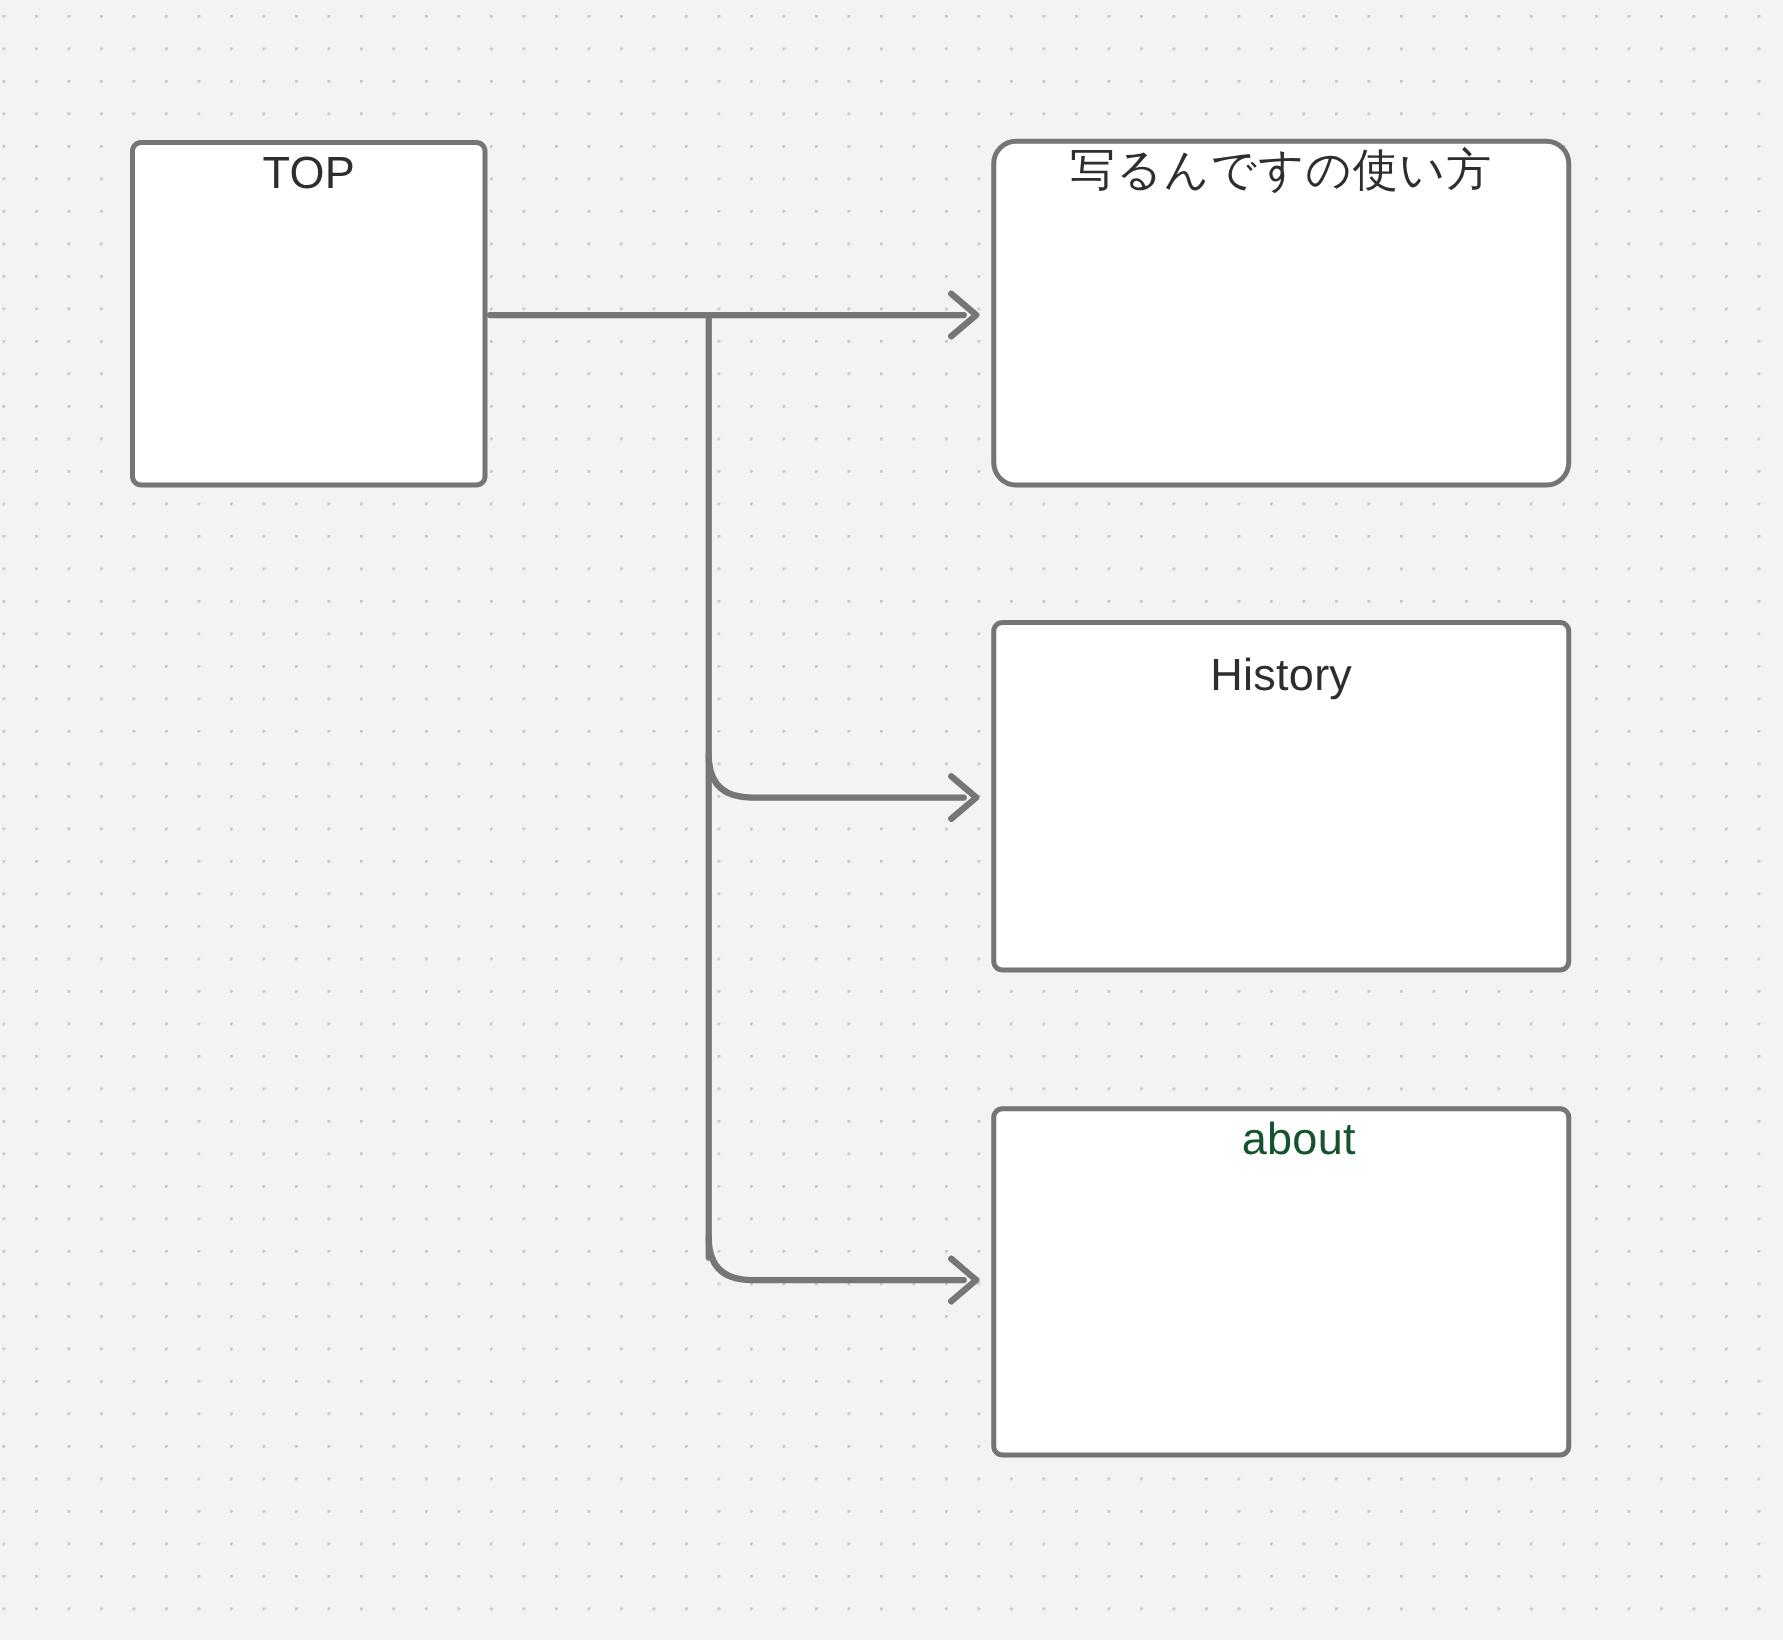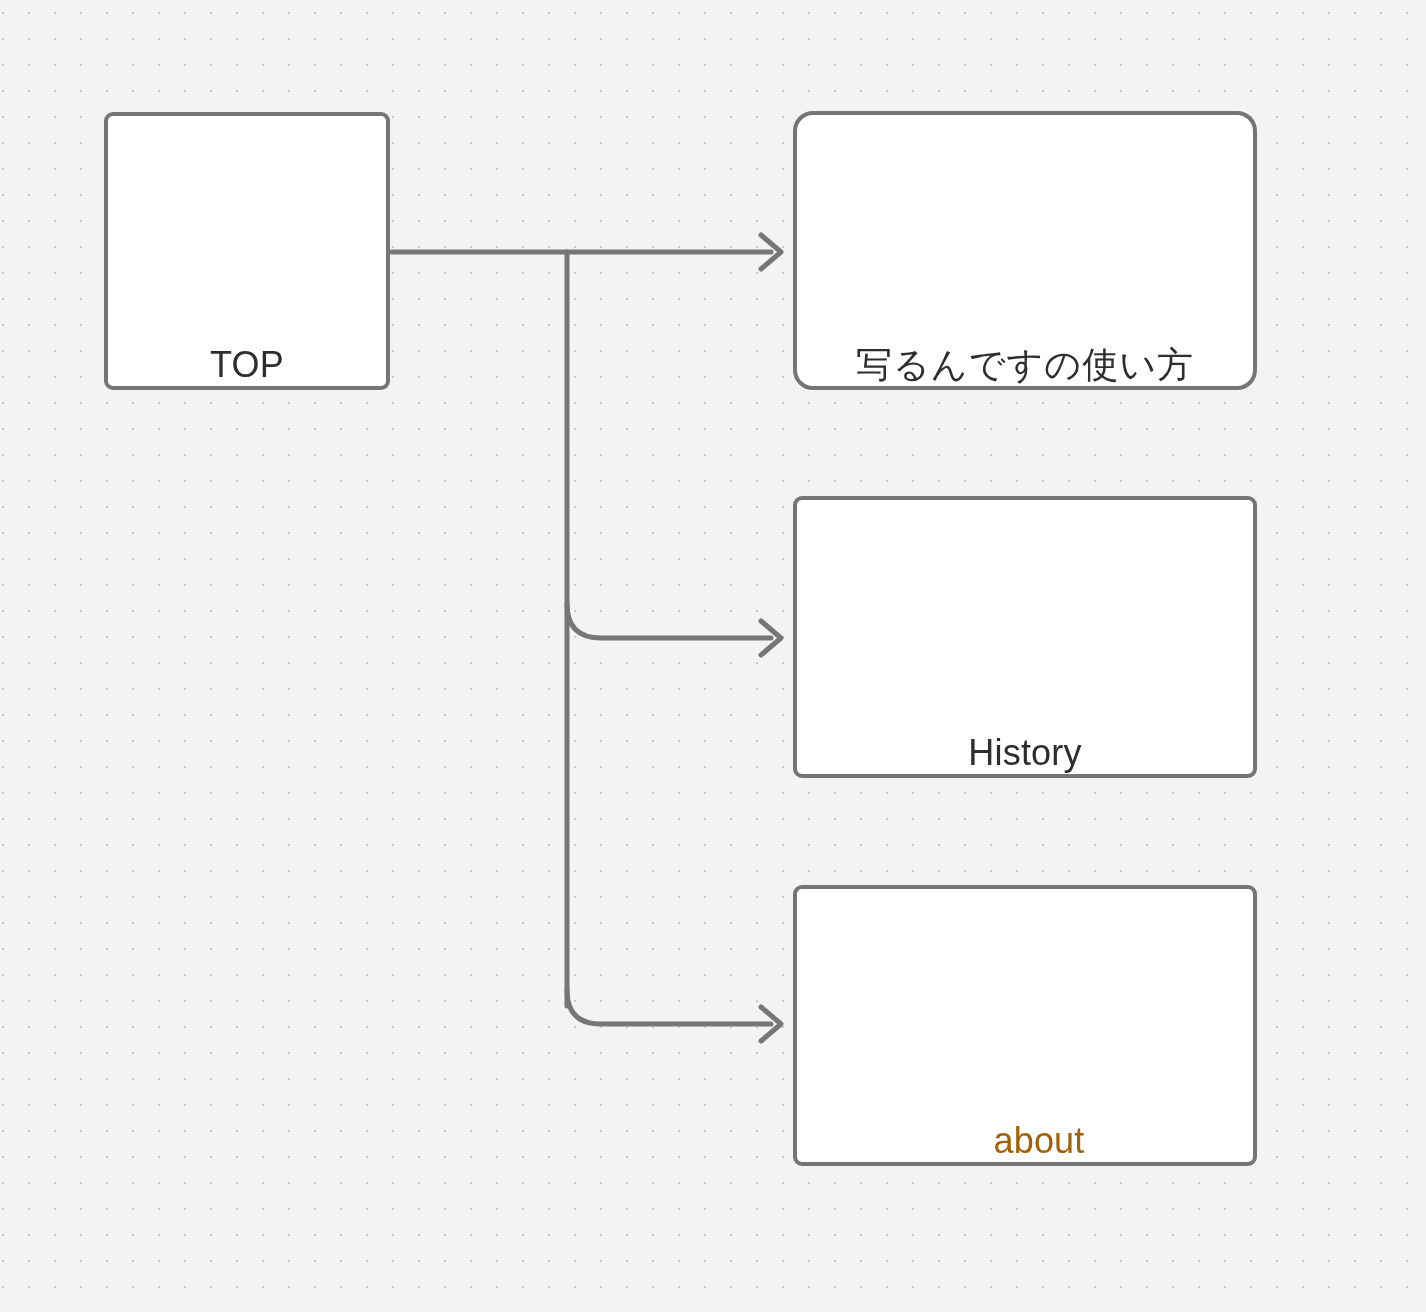--- a/index.html
+++ b/index.html
@@ -41,7 +41,7 @@
     border: 4px solid #757575;
     border-radius: 9px;
     display: flex;
-    align-items: flex-end;
+    align-items: flex-start;
     justify-content: center;
     overflow: hidden;
   }

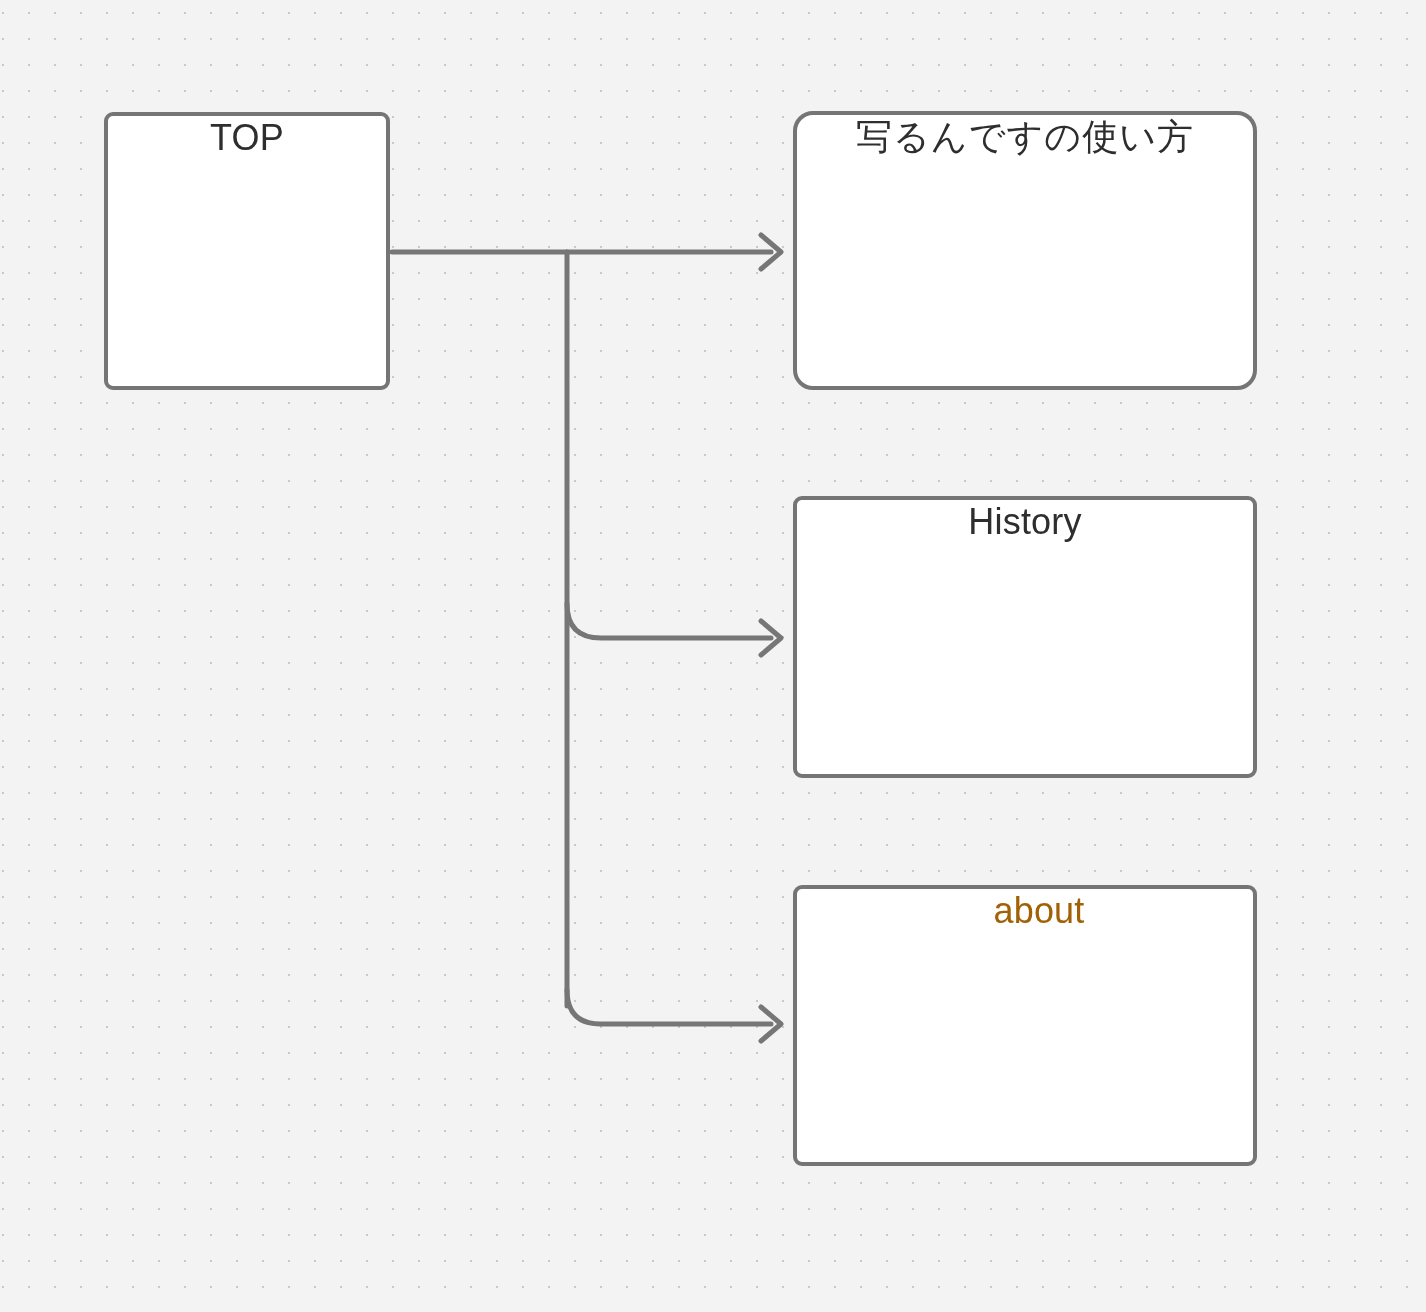--- a/index.html
+++ b/index.html
@@ -99,7 +99,7 @@
   </div>
 
   <div class="node" id="node-history" style="background: rgb(255, 255, 255); border: 4px solid rgb(117, 117, 117); border-radius: 9px;">
-    <span class="node-label" style="color: rgb(46, 46, 46);">History</span>
+    <span class="node-label" style="color: rgb(46, 46, 46); margin-top: 18px;">History</span>
   </div>
 
   <div class="node" id="node-about" style="background: rgb(255, 255, 255); border: 4px solid rgb(117, 117, 117); border-radius: 9px;">

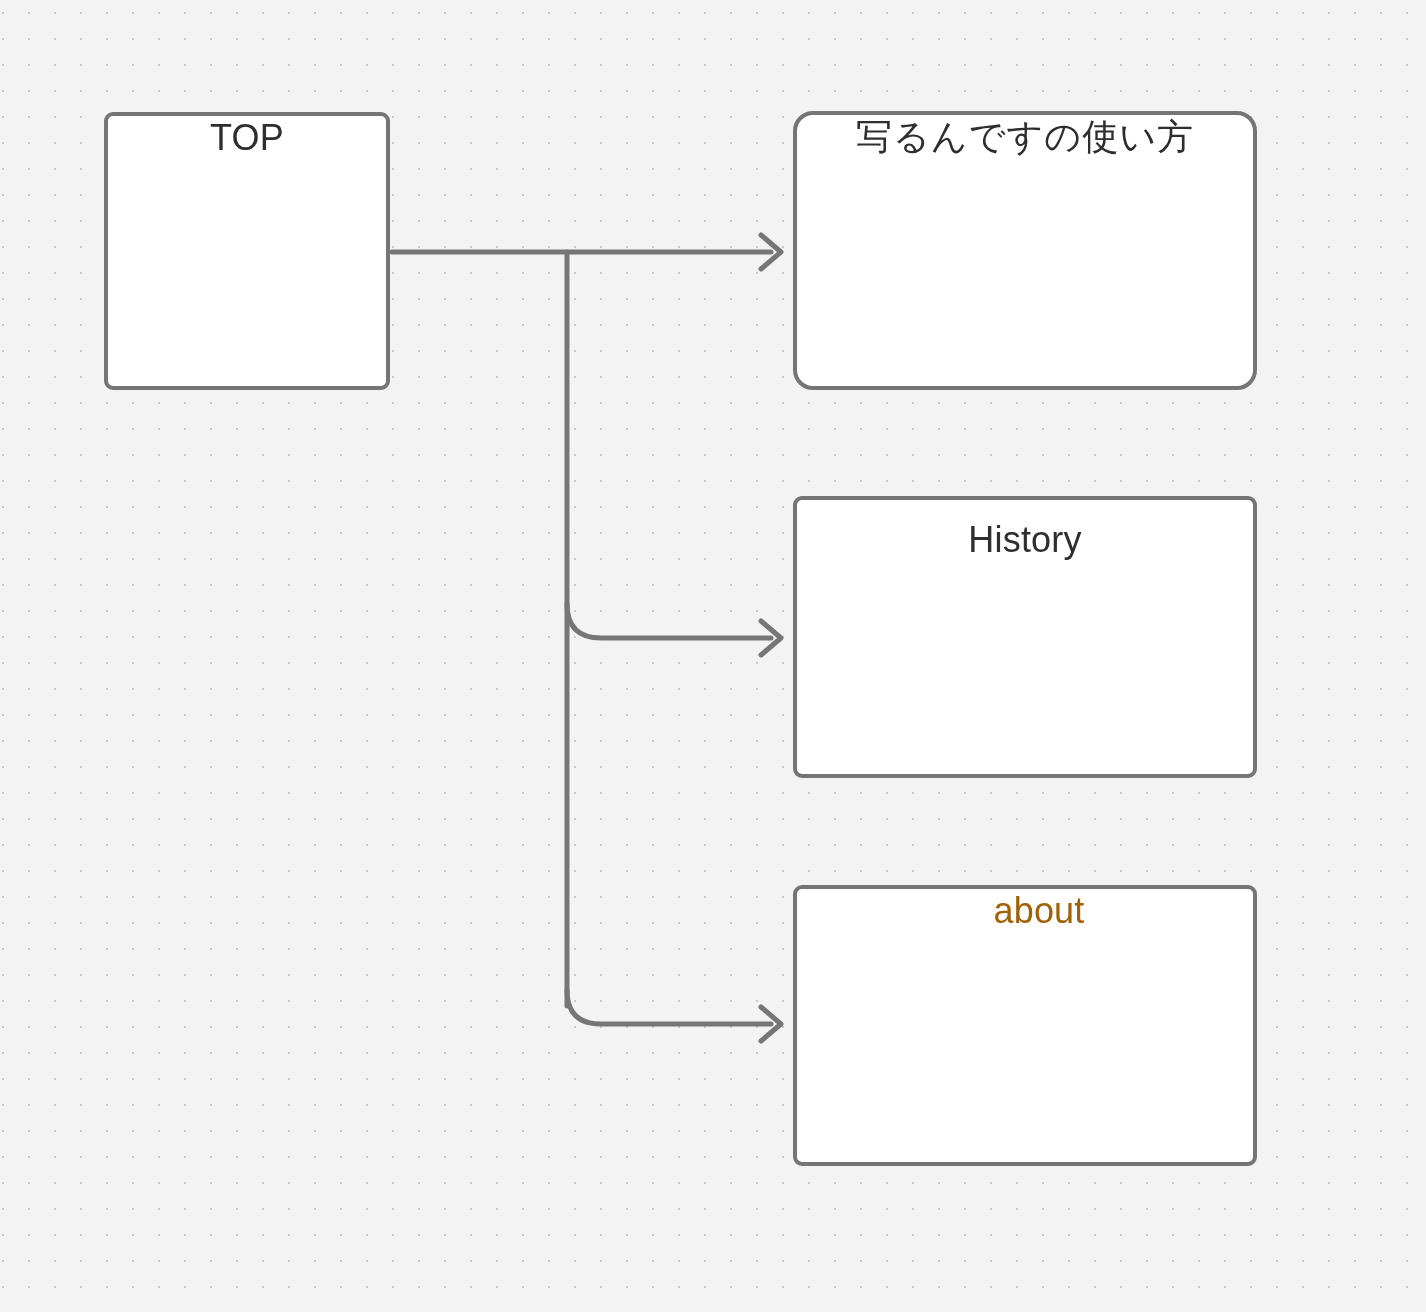--- a/index.html
+++ b/index.html
@@ -103,7 +103,7 @@
   </div>
 
   <div class="node" id="node-about" style="background: rgb(255, 255, 255); border: 4px solid rgb(117, 117, 117); border-radius: 9px;">
-    <span class="node-label" style="color: #a16207; margin-left: 28px;">about</span>
+    <span class="node-label" style="color: #14532d; margin-left: 28px;">about</span>
   </div>
 
 </div>

